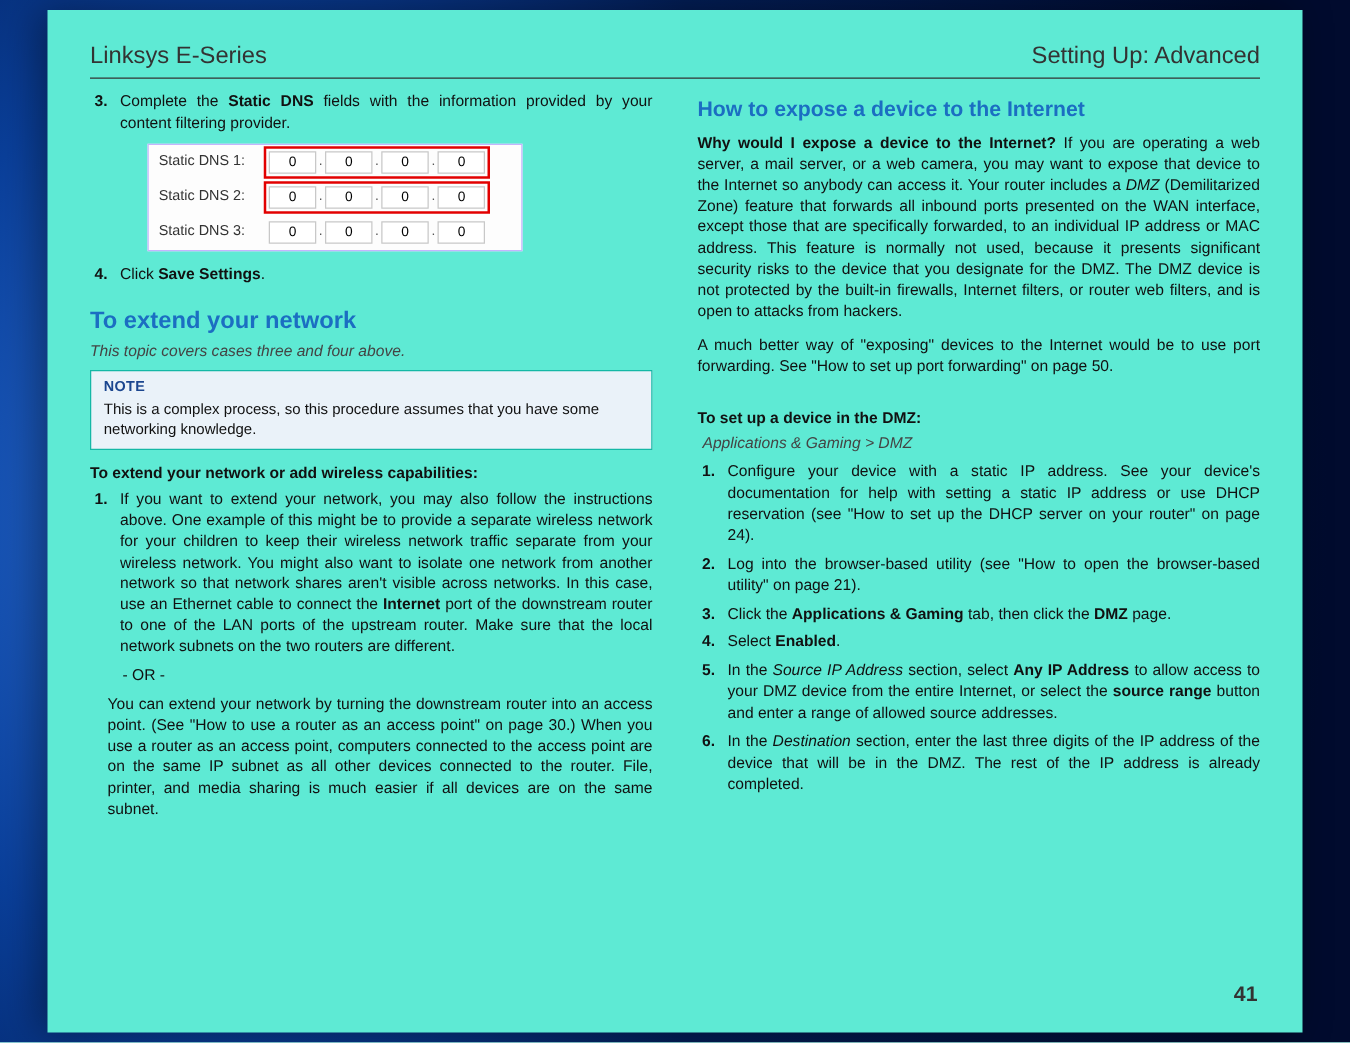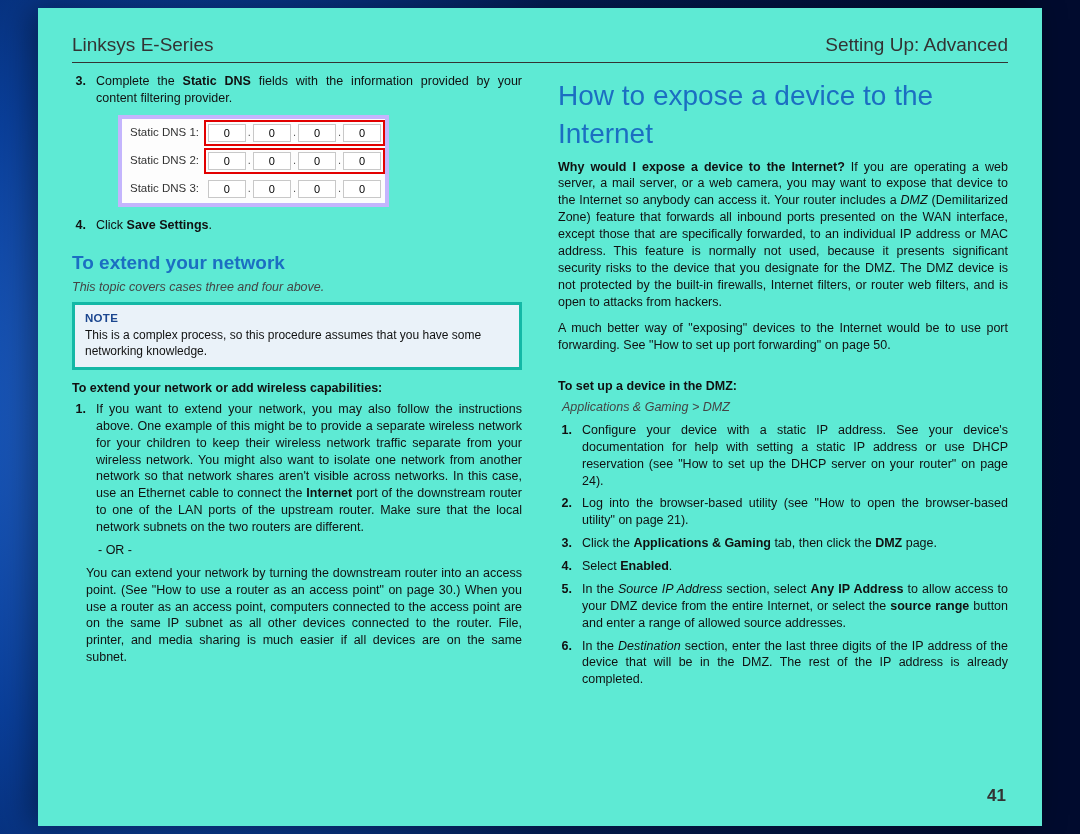--- a/index.html
+++ b/index.html
@@ -54,8 +54,8 @@
   }
   .bighead {
     color: #1b6ec2;
-    font-size: 28px;
-    font-weight: 400;
+    font-size: 17px;
+    font-weight: 700;
     margin: 4px 0 6px 0;
   }
   .ital { font-style: italic; color: #444; margin: 2px 0 6px 0; }

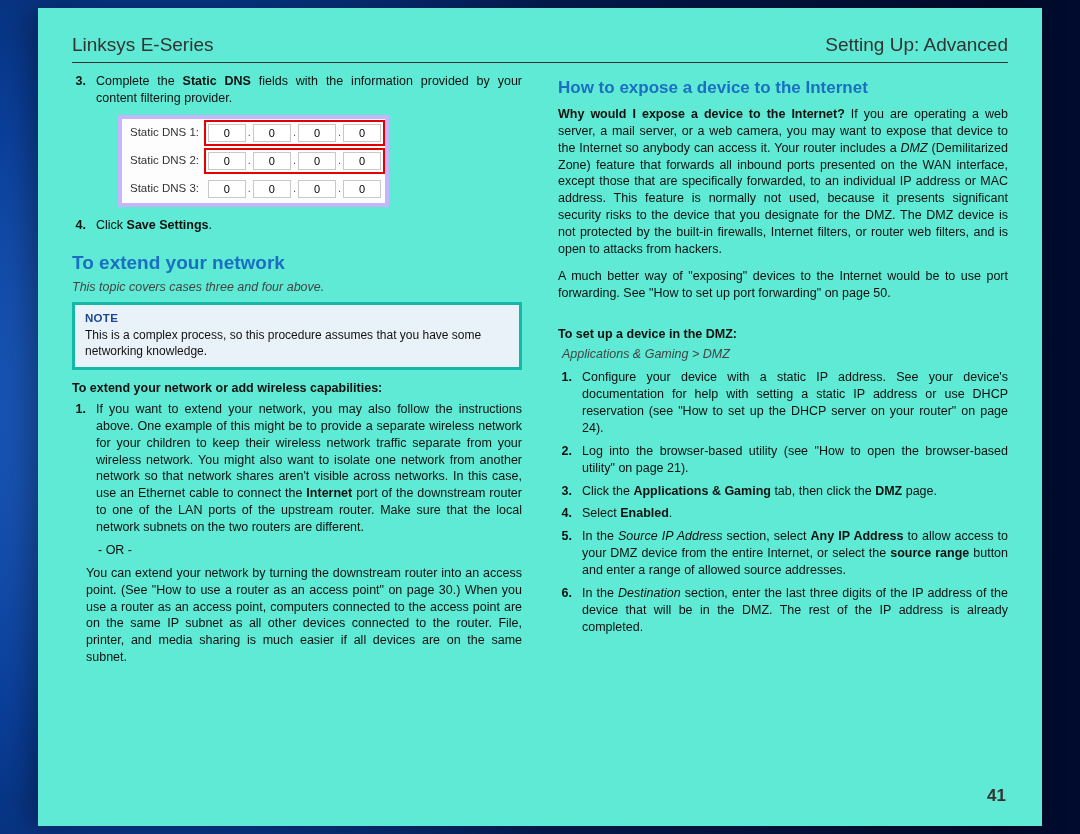--- a/index.html
+++ b/index.html
@@ -79,8 +79,8 @@
   
   .dns-wrap {
     margin: 8px 12px 10px 46px;
-    width: 271px;
-    border: 4px solid #c4b5fd;
+    width: 300px;
+    border: 1px solid #c4b5fd;
     background: #fdfdfd;
     font-family: Arial, sans-serif;
   }

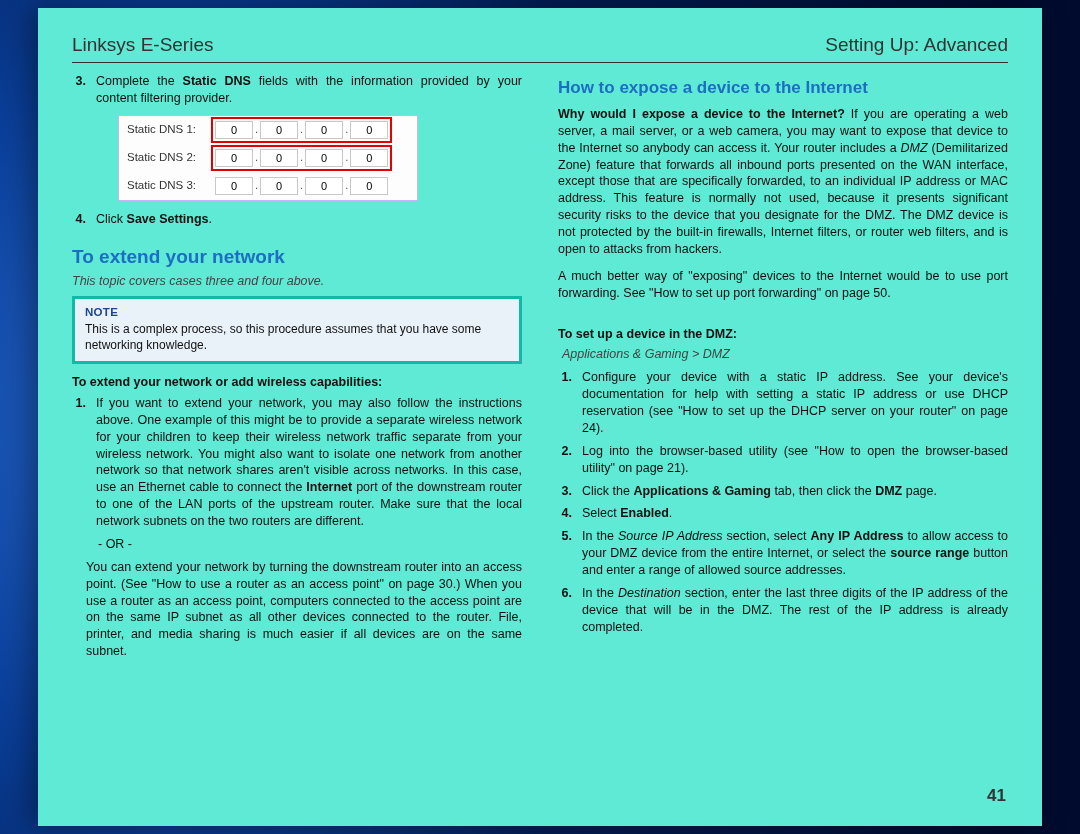--- a/index.html
+++ b/index.html
@@ -61,7 +61,7 @@
   .ital { font-style: italic; color: #444; margin: 2px 0 6px 0; }
   .notebox {
     background: #eaf2f9;
-    border: 3px solid #14b8a6;
+    border: 1px solid #14b8a6;
     padding: 6px 10px 8px 10px;
     margin: 4px 0 10px 0;
     font-size: 12px;

